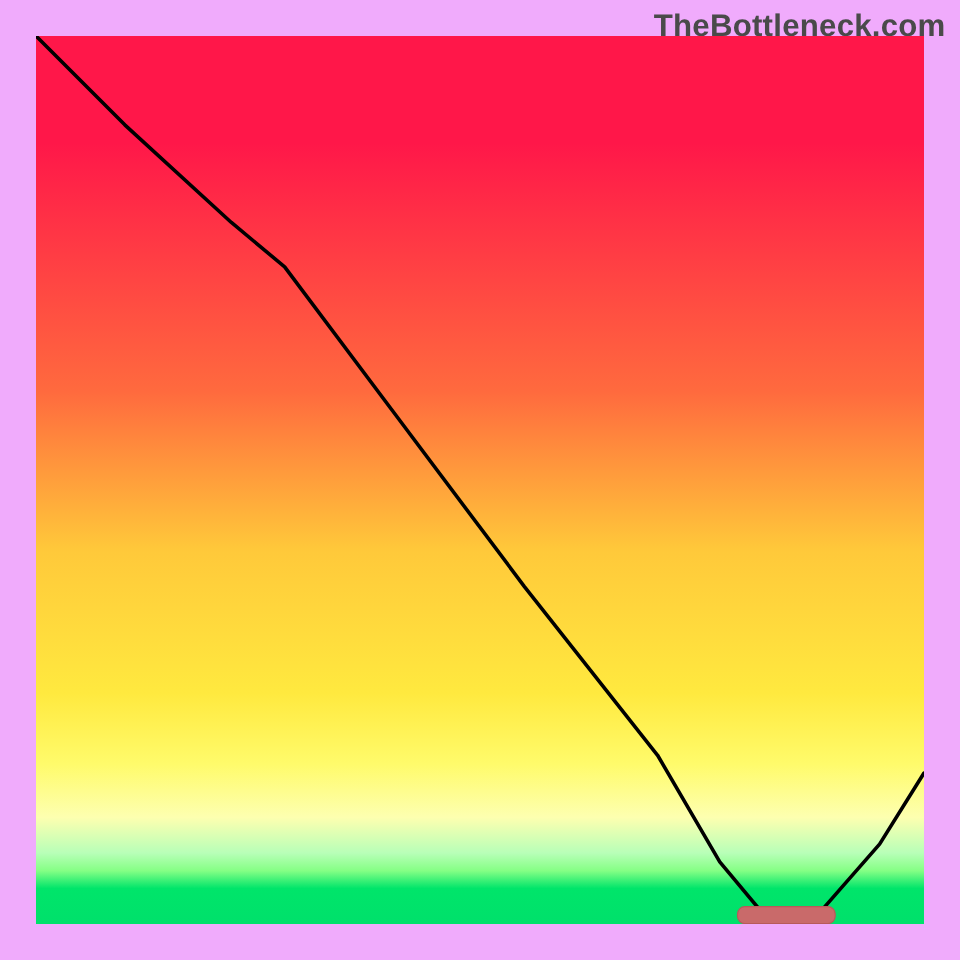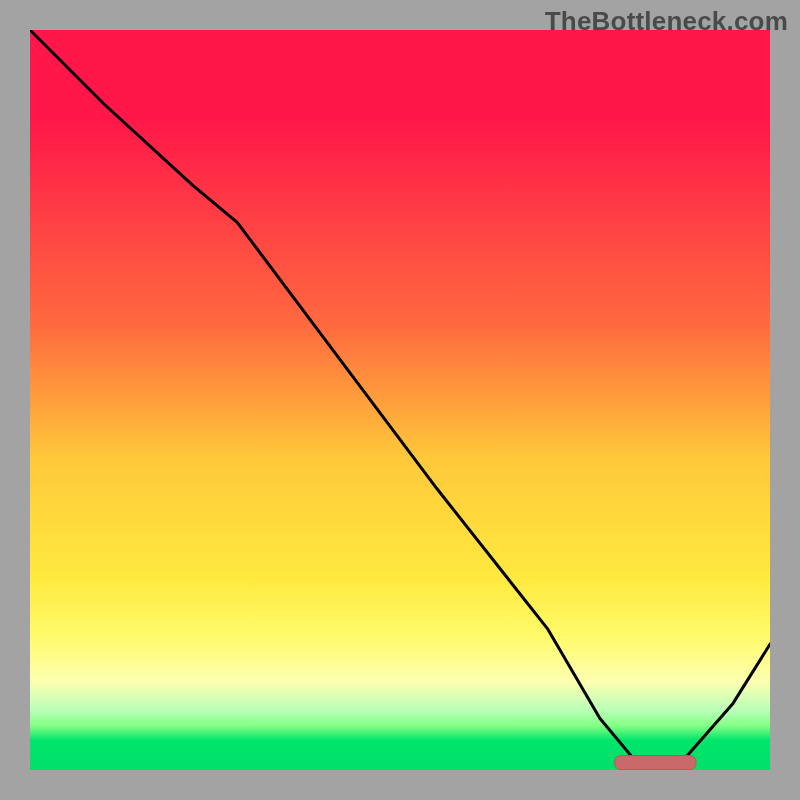--- a/index.html
+++ b/index.html
@@ -15,7 +15,7 @@
     position: relative;
     width: 800px;
     height: 800px;
-    background: #a3a3a3;
+    background: #f0abfc;
   }
   .watermark {
     position: absolute;

